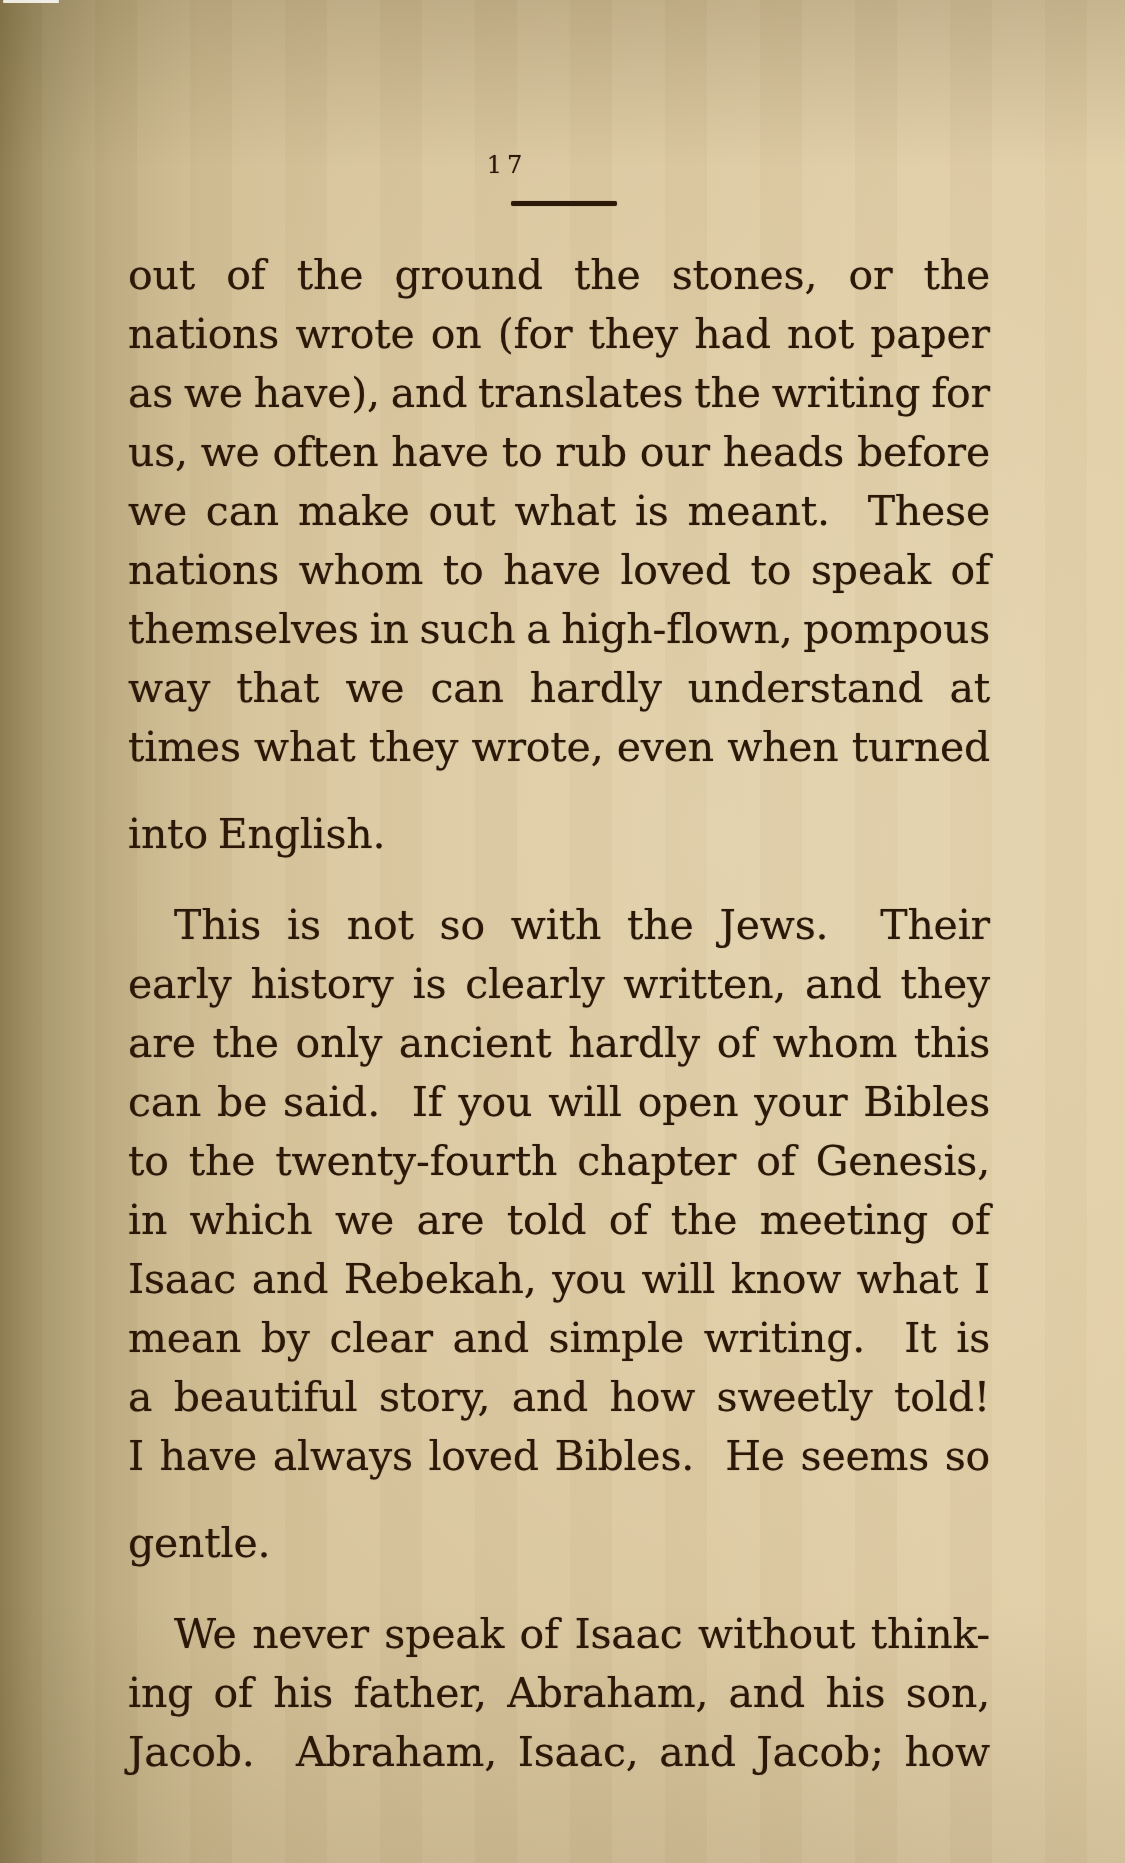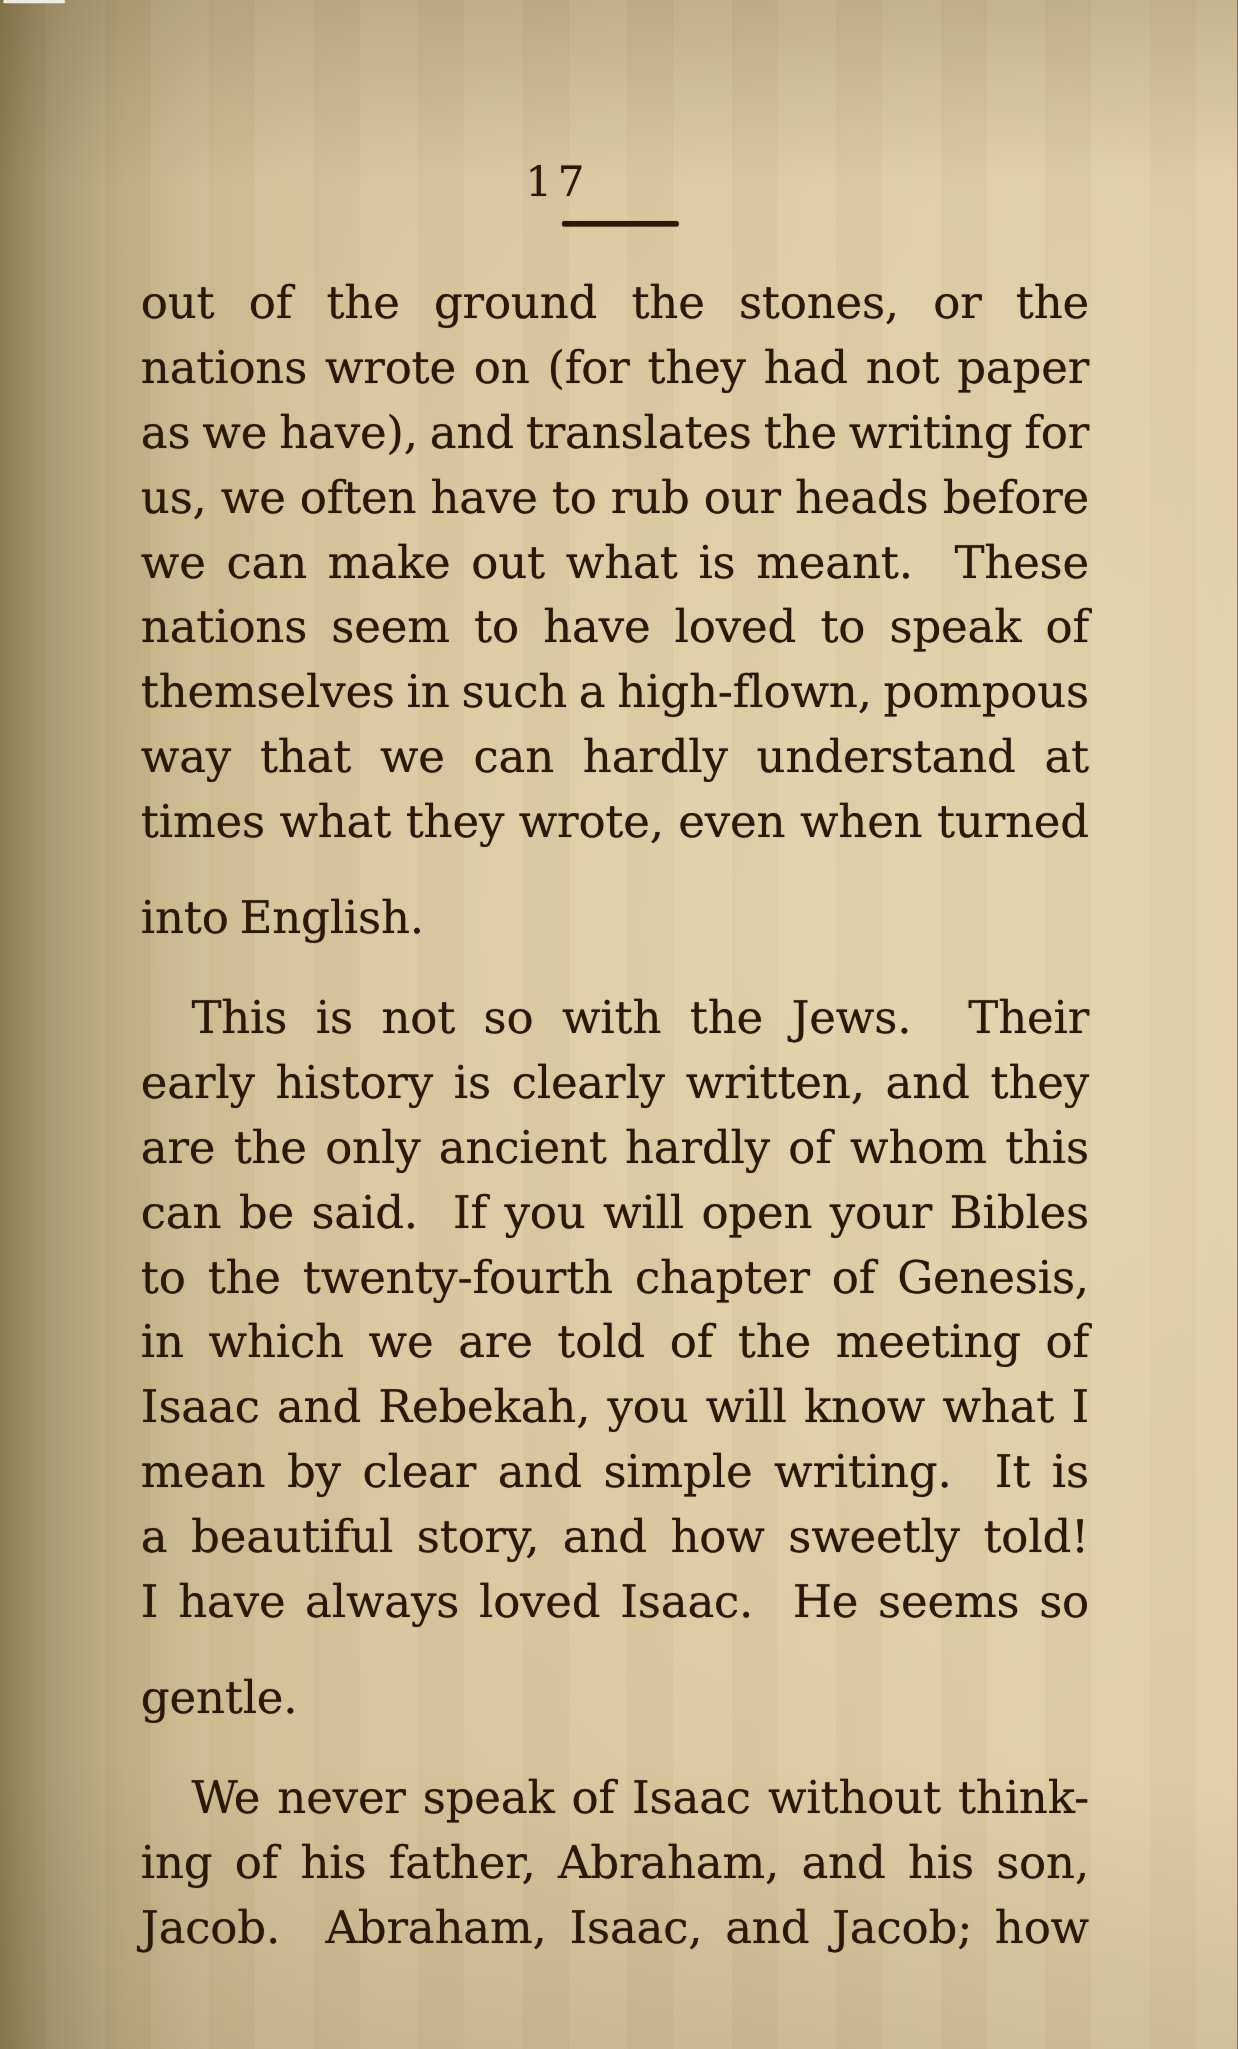--- a/index.html
+++ b/index.html
@@ -41,7 +41,7 @@
     left: 0;
     width: 1014px;
     text-align: center;
-    font-size: 38px;
+    font-size: 24px;
     line-height: 38px;
     letter-spacing: 5px;
     color: #2b1808;

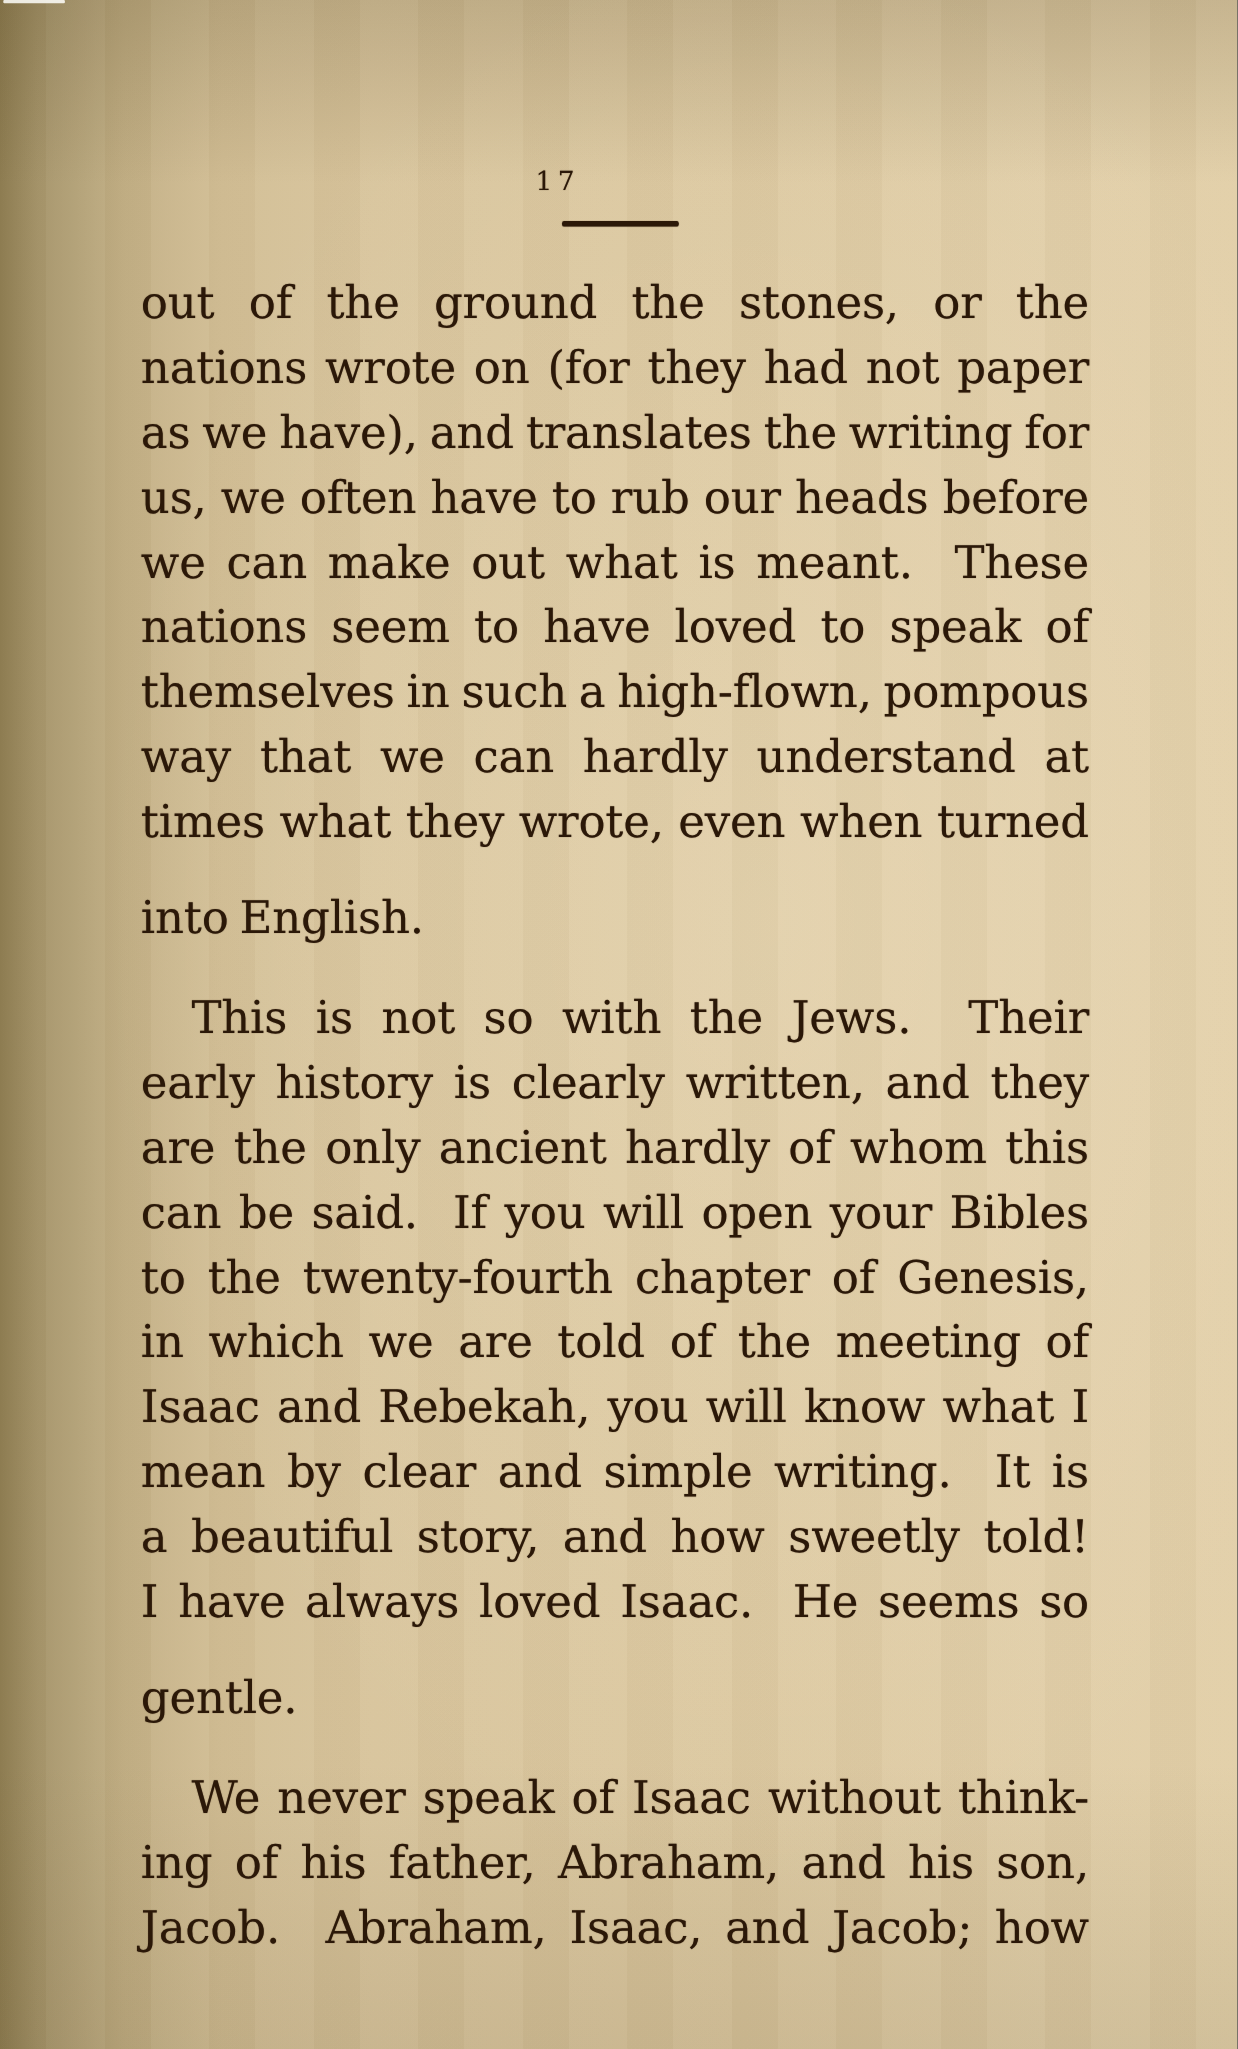--- a/index.html
+++ b/index.html
@@ -99,7 +99,7 @@
       <div class="line">as we have), and translates the writing for</div>
       <div class="line">us, we often have to rub our heads before</div>
       <div class="line">we can make out what is meant.  These</div>
-      <div class="line">nations seem to have loved to speak of</div>
+      <div class="line">nations whom to have loved to speak of</div>
       <div class="line">themselves in such a high-flown, pompous</div>
       <div class="line">way that we can hardly understand at</div>
       <div class="line">times what they wrote, even when turned</div>

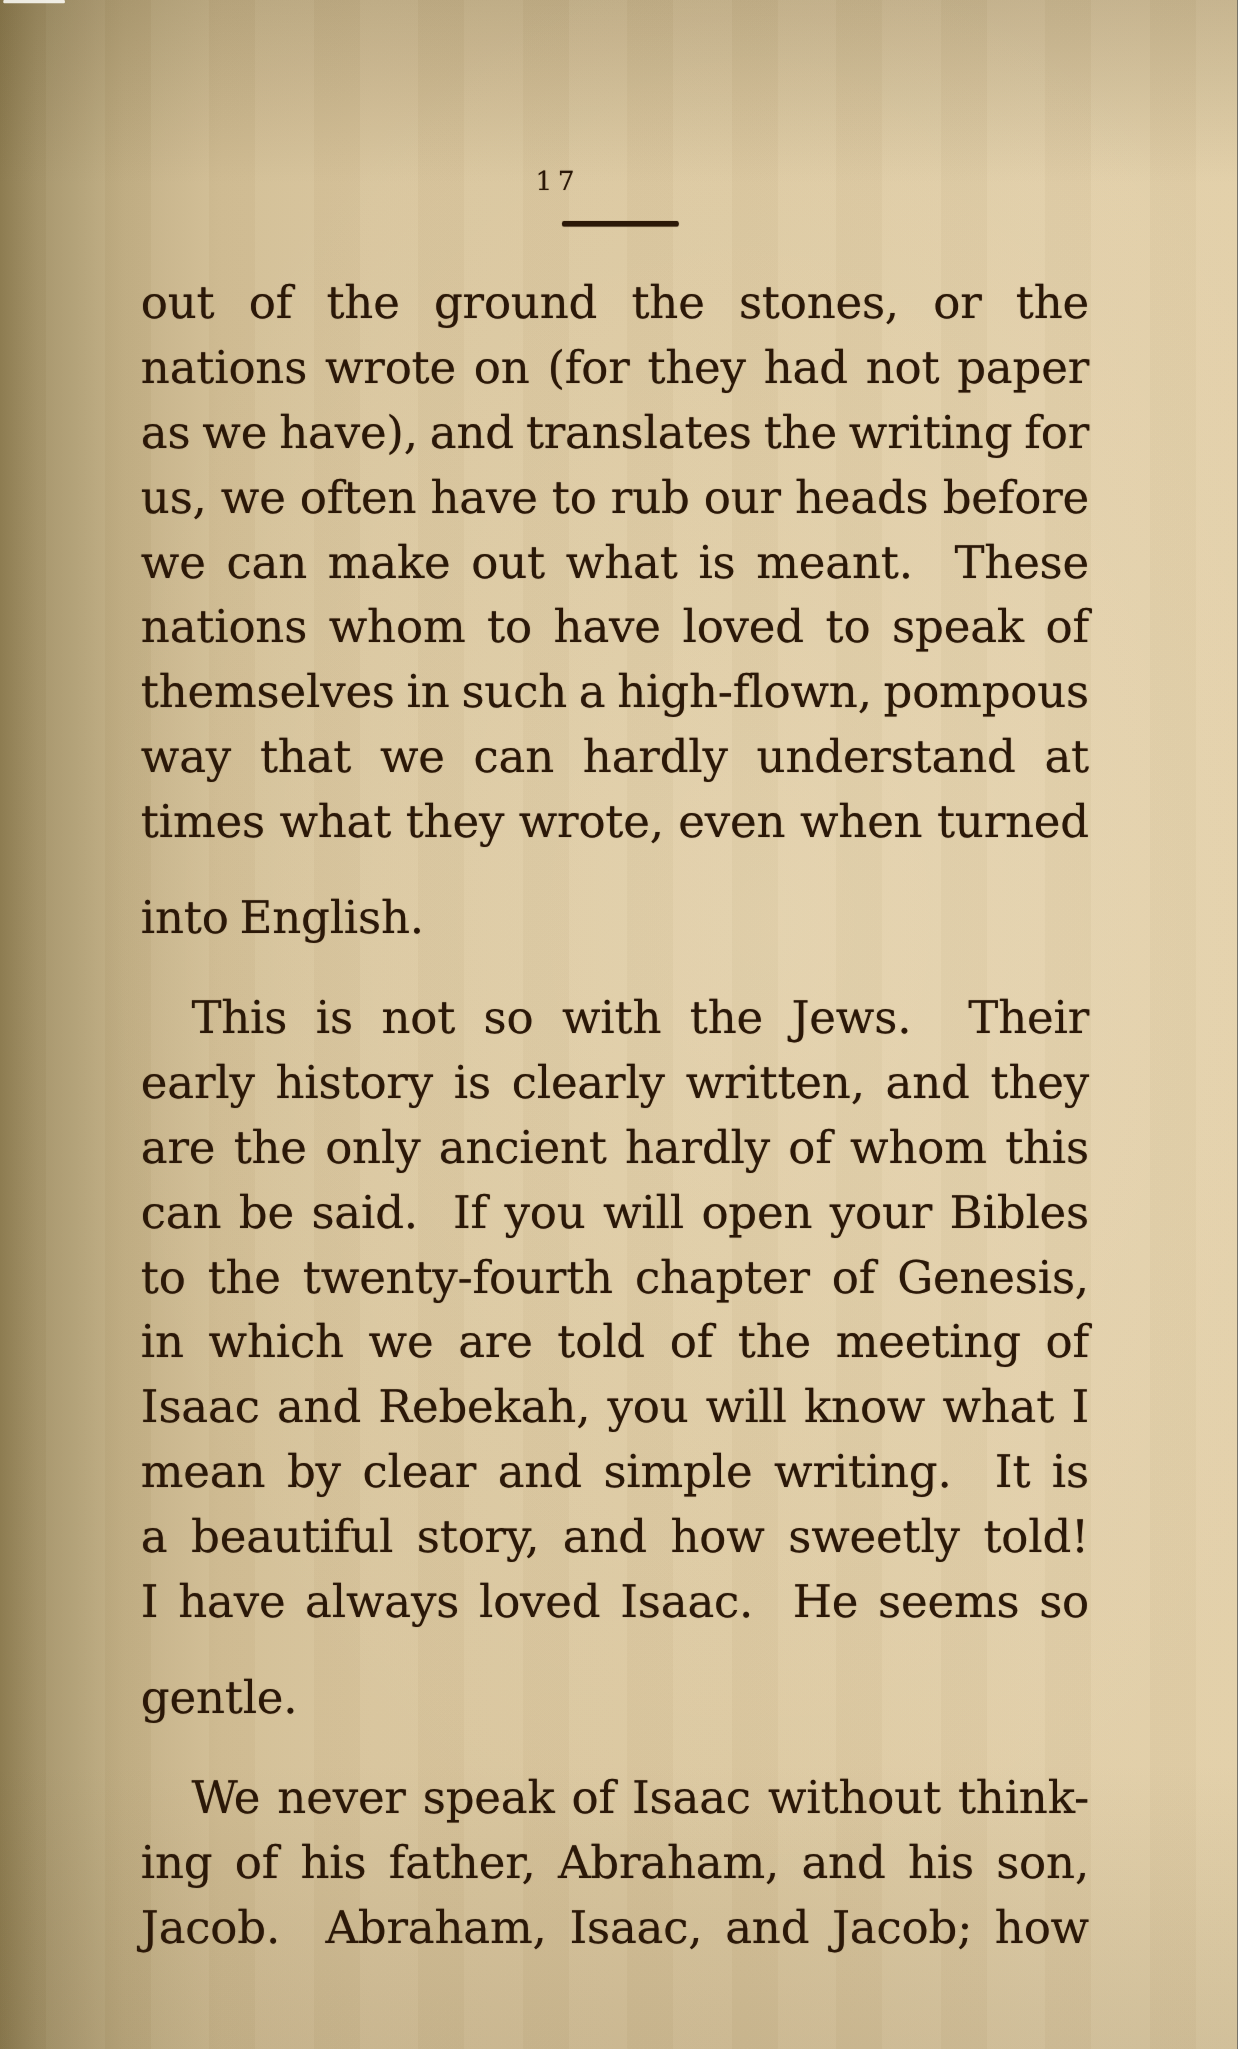--- a/index.html
+++ b/index.html
@@ -113,7 +113,7 @@
       <div class="line">Isaac and Rebekah, you will know what I</div>
       <div class="line">mean by clear and simple writing.  It is</div>
       <div class="line">a beautiful story, and how sweetly told!</div>
-      <div class="line">I have always loved Isaac.  He seems so</div>
+      <div class="line">I have always loved Bibles.  He seems so</div>
       <div class="line no-justify">gentle.</div>
       <div class="line indent">We never speak of Isaac without think-</div>
       <div class="line">ing of his father, Abraham, and his son,</div>

